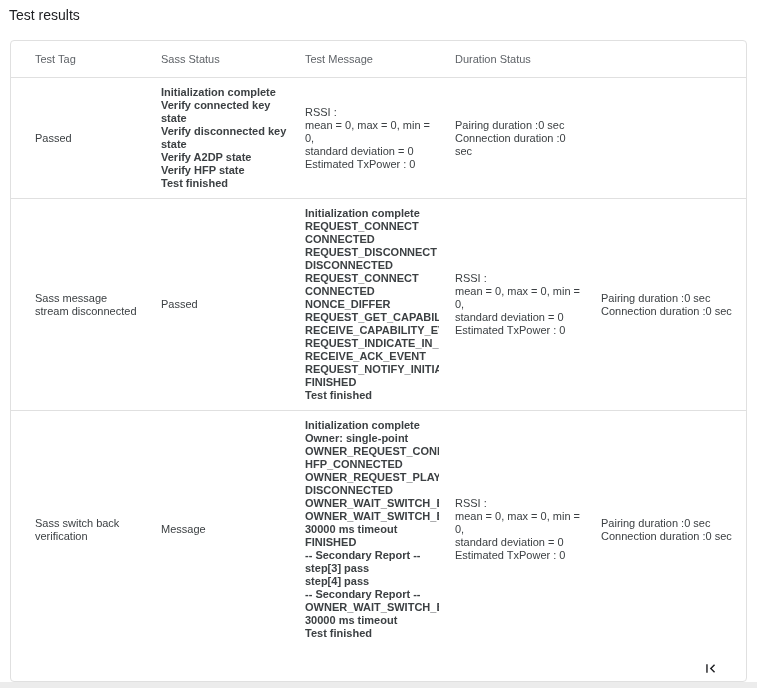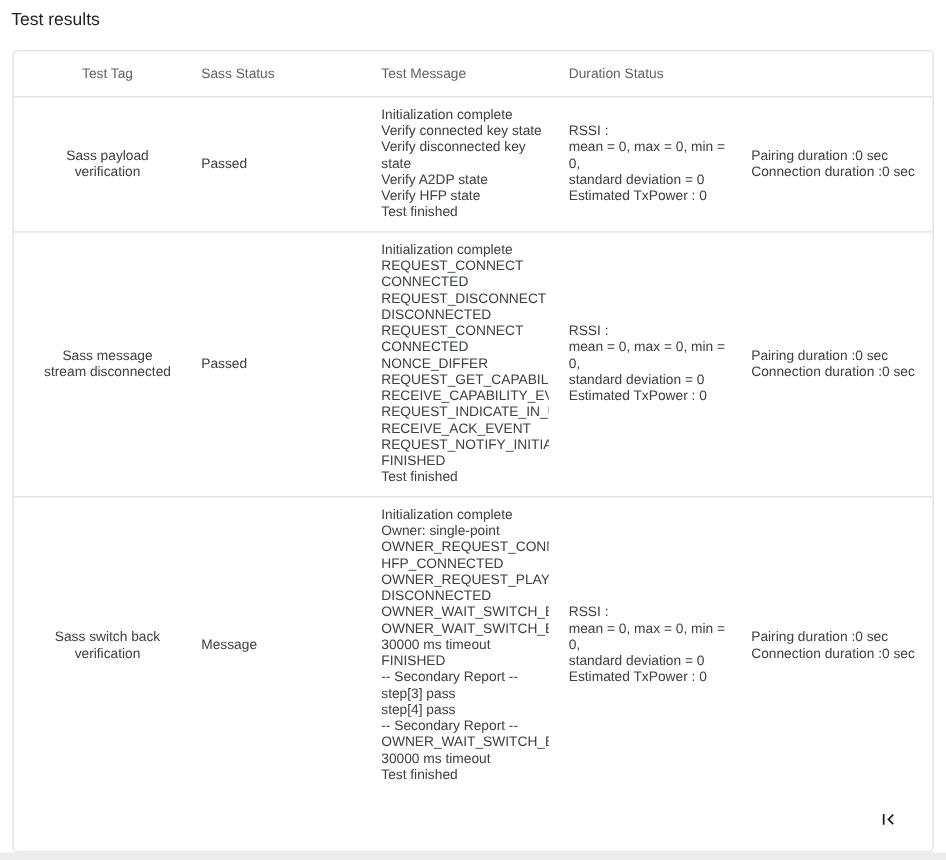--- a/index.html
+++ b/index.html
@@ -20,7 +20,7 @@
   .thead .cell{font-size:11px;color:var(--header-text);font-weight:400;}
   .cell{padding:8px 8px 8px 16px;font-size:11px;line-height:13px;color:var(--body-text);
     overflow:hidden;}
-  .cell:first-child{padding-left:24px;text-align:center;}
+  .cell:first-child{padding-left:24px;}
   .cell.pre{white-space:pre-line;padding-right:0;}
   .msg{padding-right:0;}
   .paginator{display:flex;align-items:center;justify-content:flex-end;

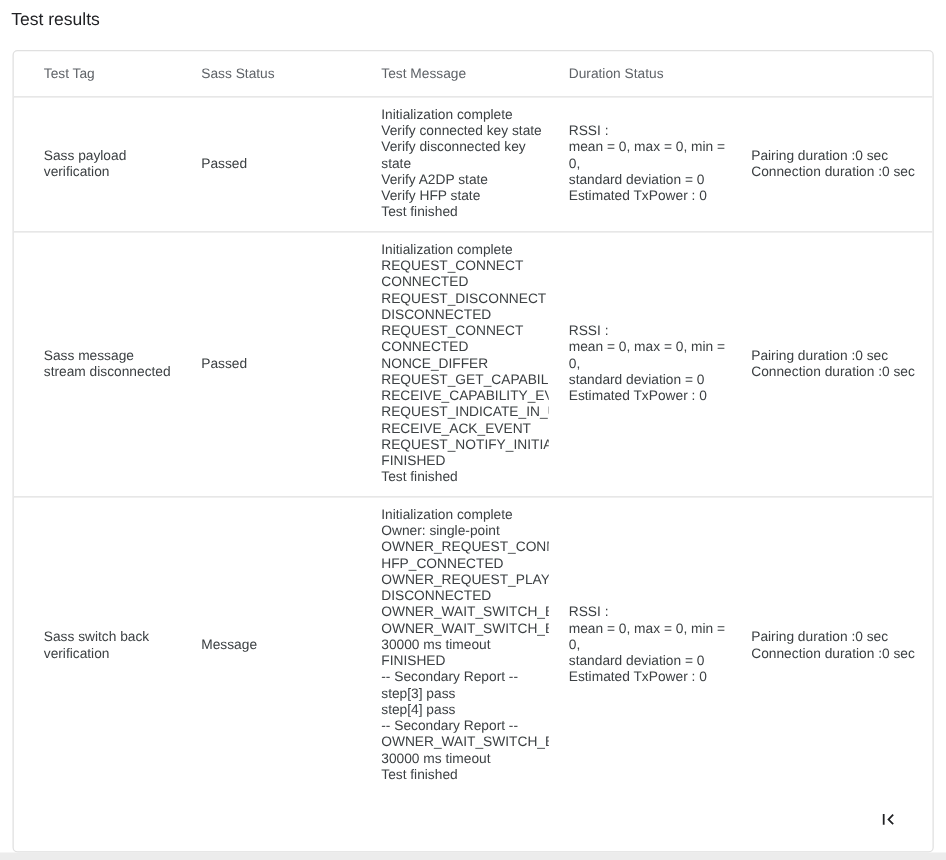--- a/index.html
+++ b/index.html
@@ -22,7 +22,7 @@
     overflow:hidden;}
   .cell:first-child{padding-left:24px;}
   .cell.pre{white-space:pre-line;padding-right:0;}
-  .msg{padding-right:0;}
+  .msg{padding-right:0;font-weight:bold;}
   .paginator{display:flex;align-items:center;justify-content:flex-end;
     min-height:41px;padding-right:16px;}
   .pg-btn{width:40px;height:40px;border:none;background:transparent;display:flex;

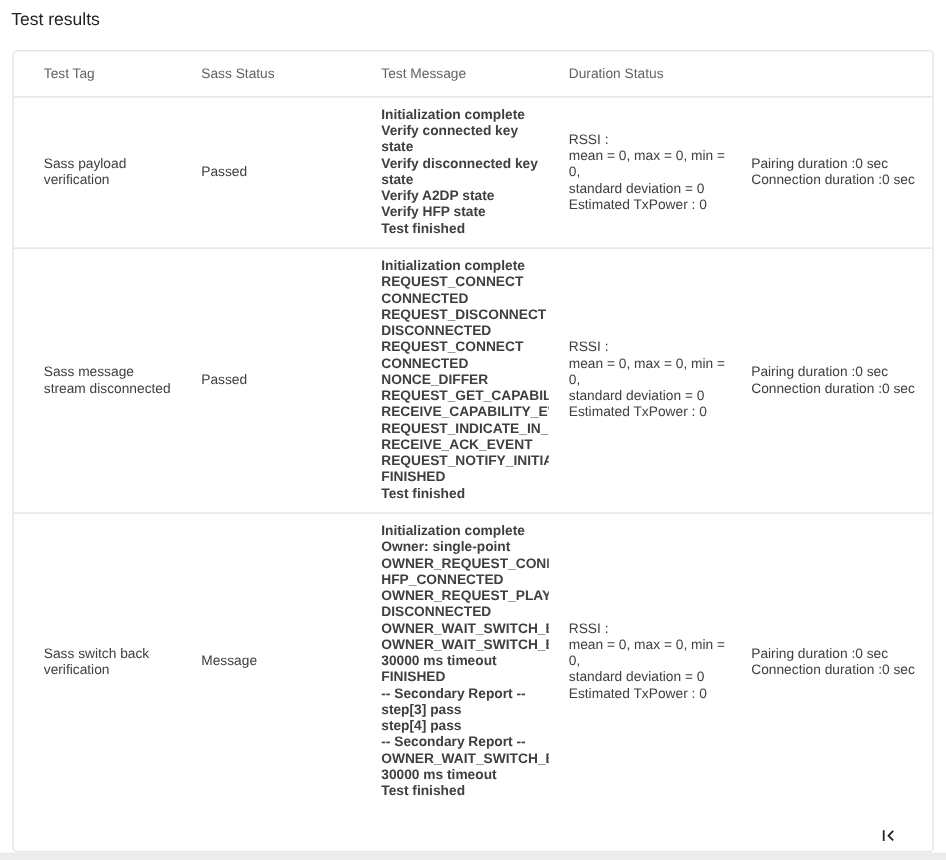--- a/index.html
+++ b/index.html
@@ -47,7 +47,6 @@
 
   <div id="table-body">
       <div class="trow">
-        <div class="cell">Sass payload verification</div>
         <div class="cell">Passed</div>
         <div class="cell pre msg">Initialization complete
 Verify connected key state

